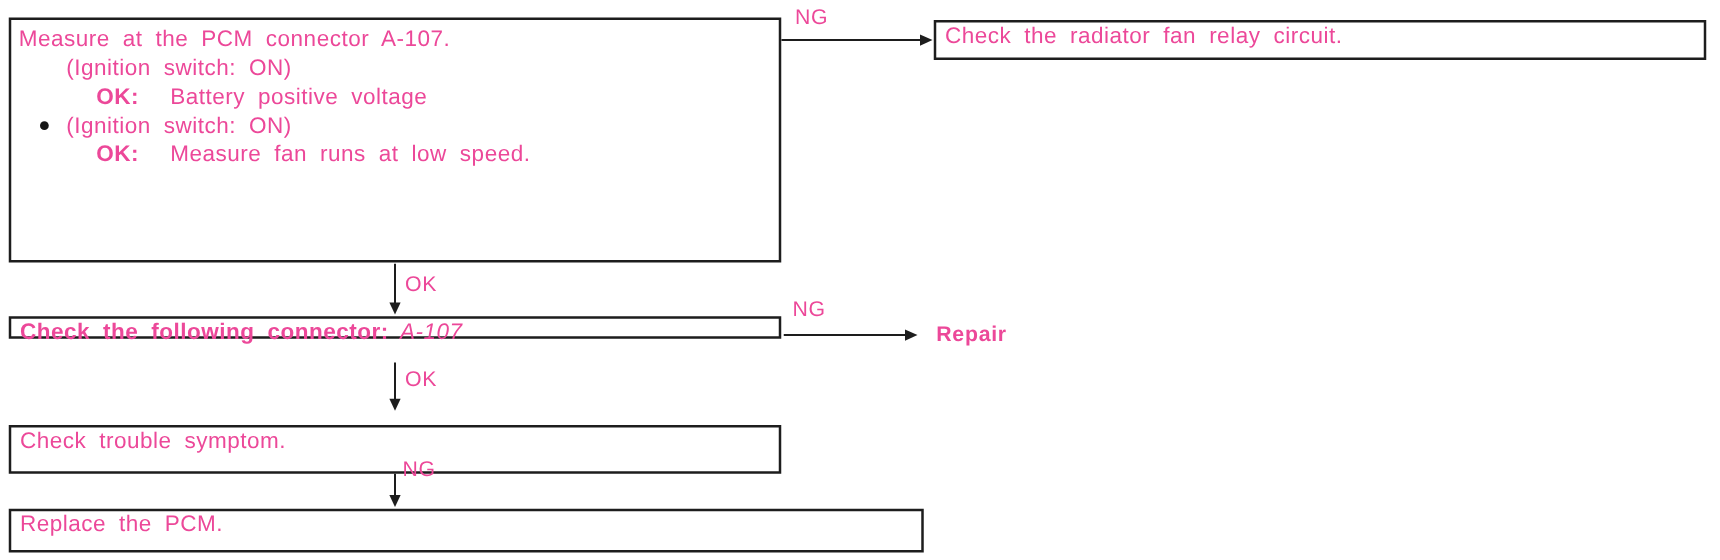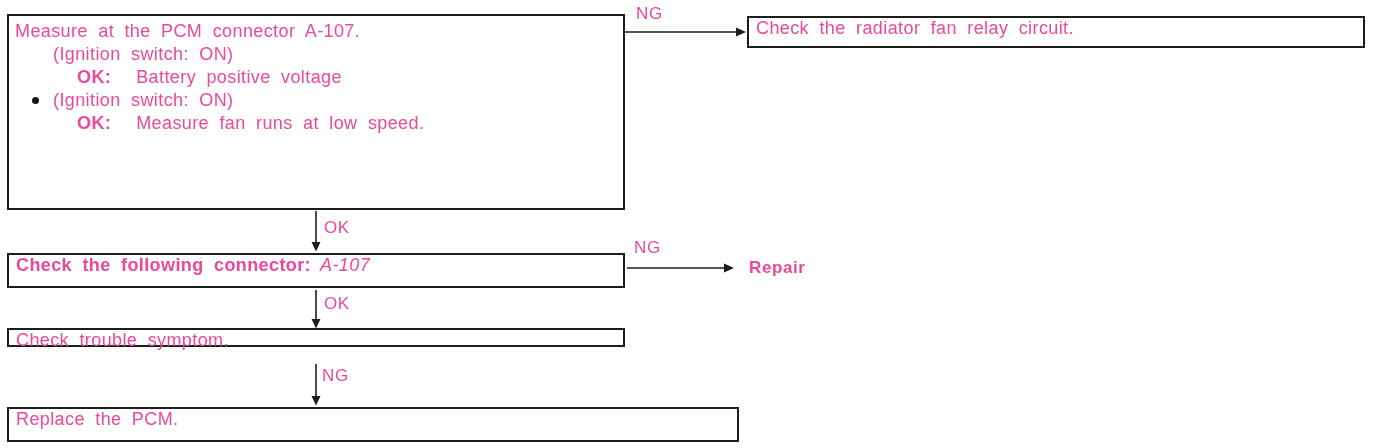--- a/index.html
+++ b/index.html
@@ -79,7 +79,7 @@
     left: 7px;
     top: 253px;
     width: 618px;
-    height: 35px;
+    height: 18px;
   }
   .box-connector .val {
     margin-left: 9px;

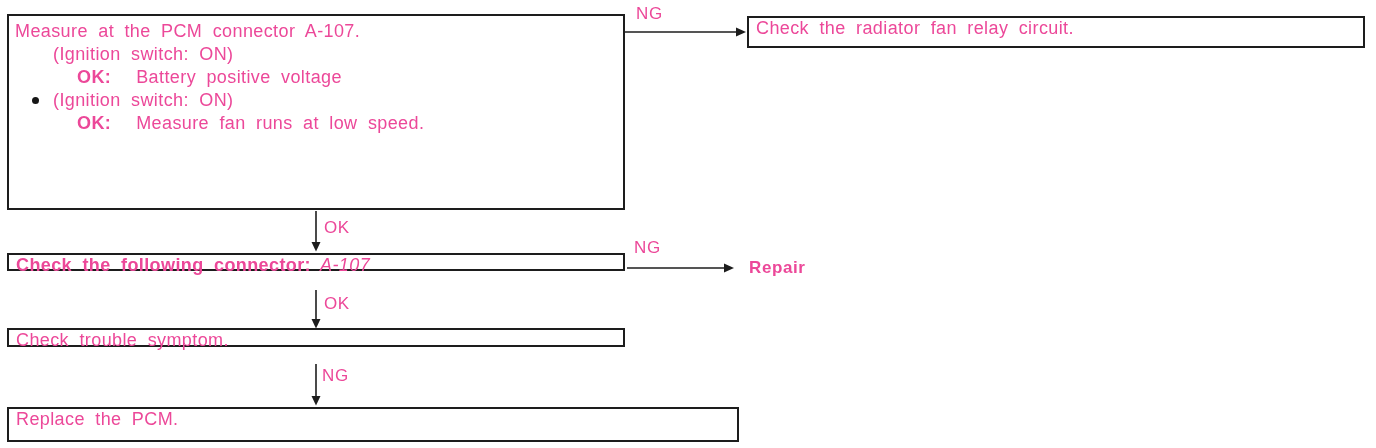--- a/index.html
+++ b/index.html
@@ -88,9 +88,9 @@
   }
   .box-trouble {
     left: 7px;
-    top: 328px;
+    top: 340px;
     width: 618px;
-    height: 19px;
+    height: 39px;
   }
   .box-replace {
     left: 7px;

